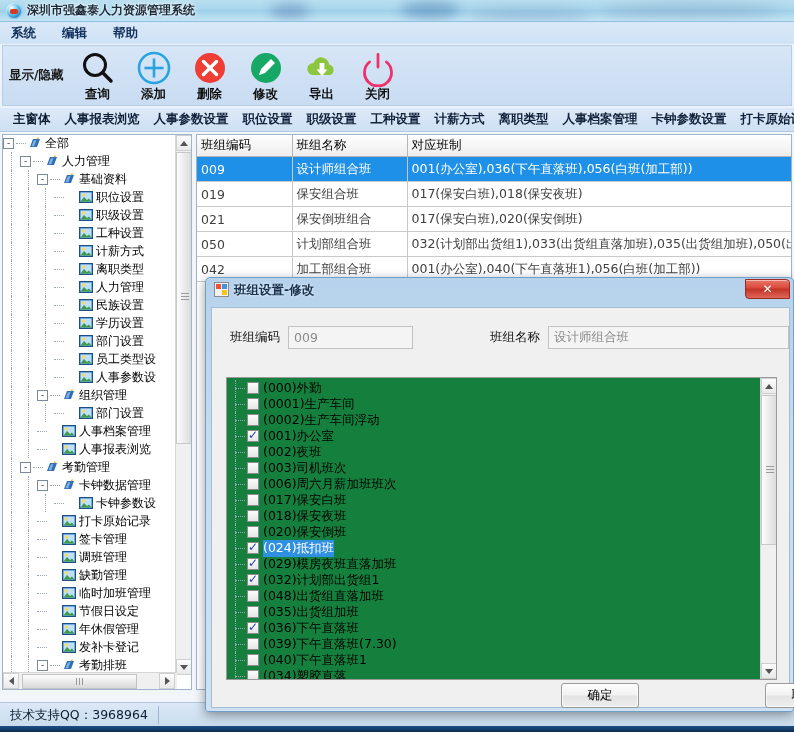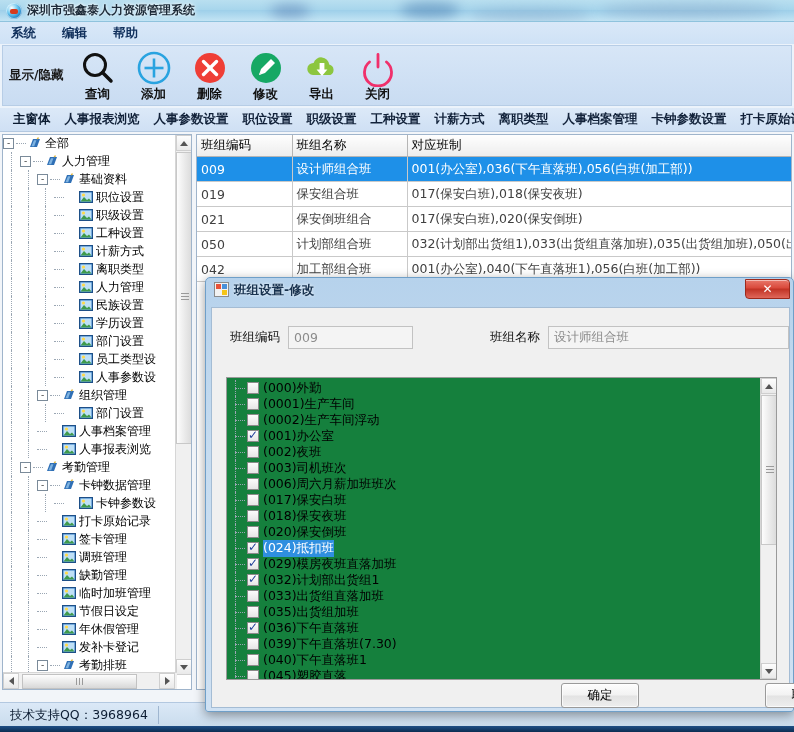--- a/index.html
+++ b/index.html
@@ -1020,7 +1020,7 @@
               <div class="litem">
                 <span class="ldots"></span>
                 <span class="cbx"></span>
-                <span class="litxt">(033)出货组直落加班</span>
+                <span class="litxt">(048)出货组直落加班</span>
               </div>
               <div class="litem">
                 <span class="ldots"></span>

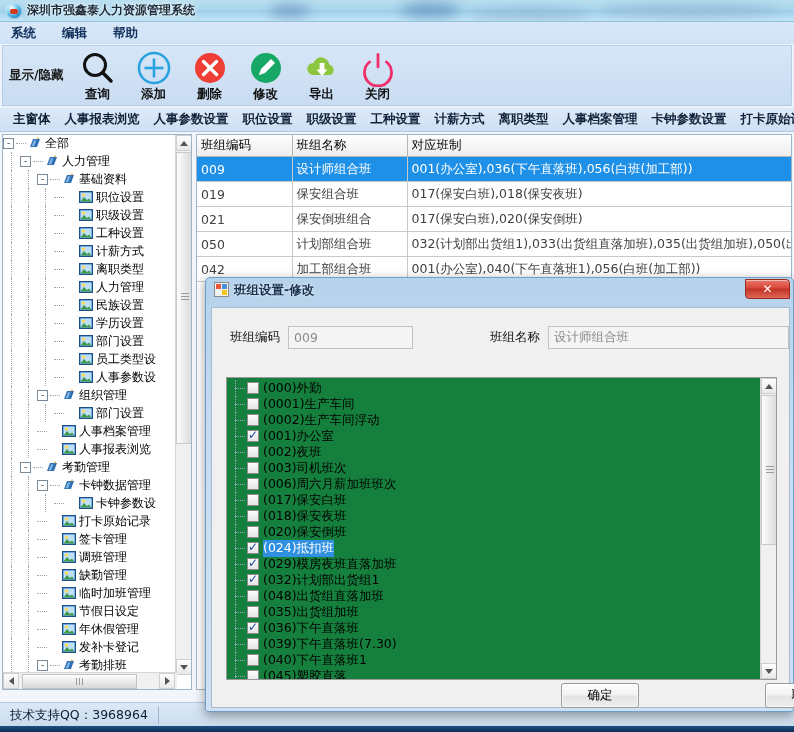--- a/index.html
+++ b/index.html
@@ -1045,7 +1045,7 @@
               <div class="litem">
                 <span class="ldots"></span>
                 <span class="cbx"></span>
-                <span class="litxt">(045)塑胶直落</span>
+                <span class="litxt">(034)塑胶直落</span>
               </div>
             </div>
           <div class="vsb" style="height:301px;">

